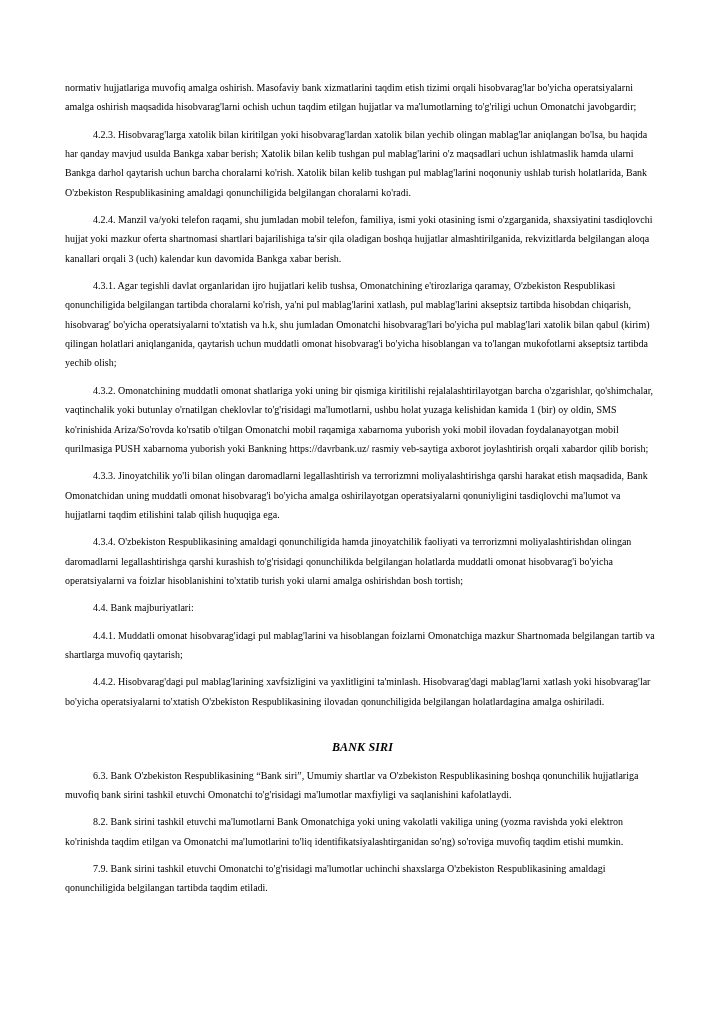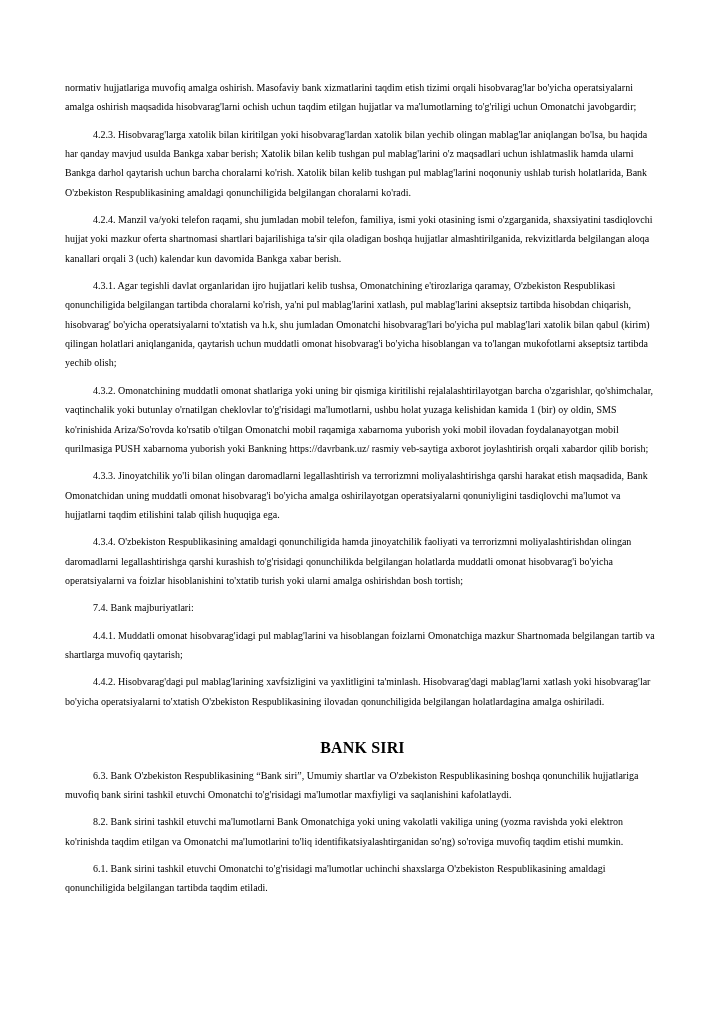--- a/index.html
+++ b/index.html
@@ -70,7 +70,7 @@
 
     <p class="para indent">4.3.4. O'zbekiston Respublikasining amaldagi qonunchiligida hamda jinoyatchilik faoliyati va terrorizmni moliyalashtirishdan olingan daromadlarni legallashtirishga qarshi kurashish to'g'risidagi qonunchilikda belgilangan holatlarda muddatli omonat hisobvarag'i bo'yicha operatsiyalarni va foizlar hisoblanishini to'xtatib turish yoki ularni amalga oshirishdan bosh tortish;</p>
 
-    <p class="para indent">7.4. Bank majburiyatlari:</p>
+    <p class="para indent">4.4. Bank majburiyatlari:</p>
 
     <p class="para indent">4.4.1. Muddatli omonat hisobvarag'idagi pul mablag'larini va hisoblangan foizlarni Omonatchiga mazkur Shartnomada belgilangan tartib va shartlarga muvofiq qaytarish;</p>
 

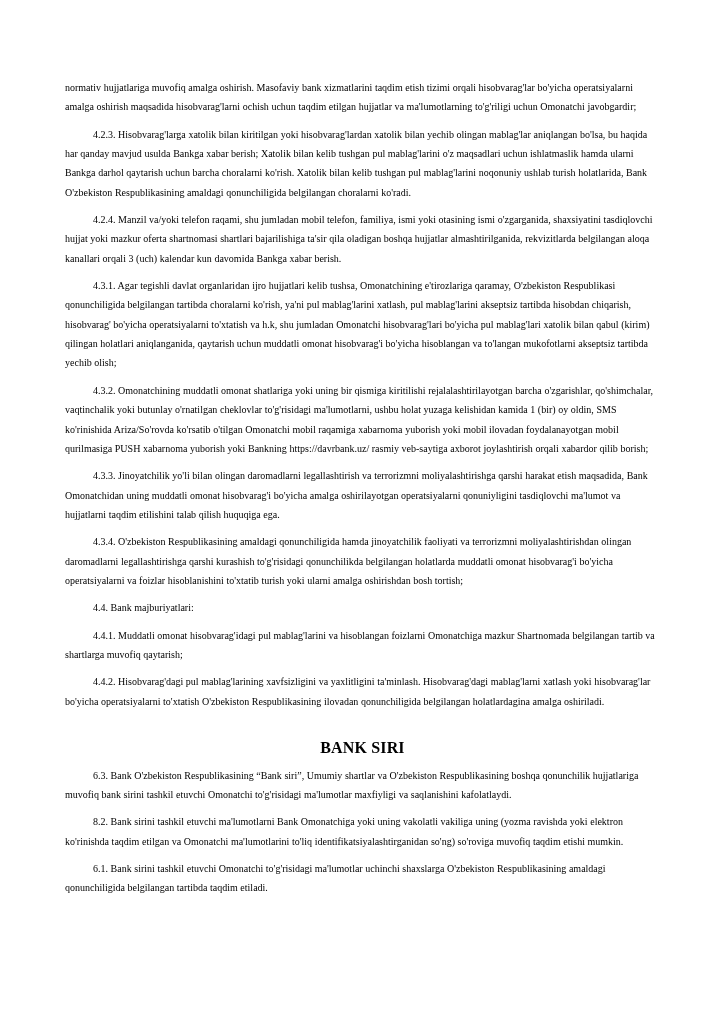--- a/index.html
+++ b/index.html
@@ -40,11 +40,12 @@
   }
   h2.heading {
     margin: 0;
-    font-size: 16px;
+    font-size: 12px;
     line-height: 19.35px;
     font-weight: bold;
     text-align: center;
     letter-spacing: 0.15px;
+    font-style: italic;
   }
   .spacer-sm { height: 19.35px; }
   .spacer-md { height: 20px; }

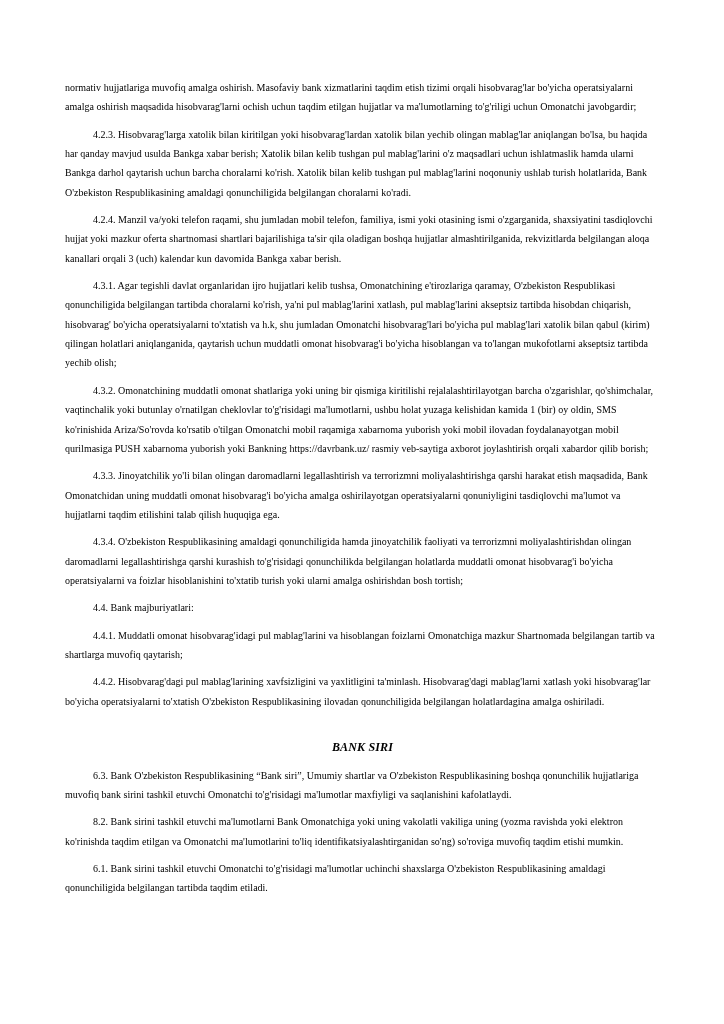--- a/index.html
+++ b/index.html
@@ -85,7 +85,7 @@
 
     <p class="para indent">8.2. Bank sirini tashkil etuvchi ma'lumotlarni Bank Omonatchiga yoki uning vakolatli vakiliga uning (yozma ravishda yoki elektron ko'rinishda taqdim etilgan va Omonatchi ma'lumotlarini to'liq identifikatsiyalashtirganidan so'ng) so'roviga muvofiq taqdim etishi mumkin.</p>
 
-    <p class="para indent">6.1. Bank sirini tashkil etuvchi Omonatchi to'g'risidagi ma'lumotlar uchinchi shaxslarga O'zbekiston Respublikasining amaldagi qonunchiligida belgilangan tartibda taqdim etiladi.</p>
+    <p class="para indent">7.9. Bank sirini tashkil etuvchi Omonatchi to'g'risidagi ma'lumotlar uchinchi shaxslarga O'zbekiston Respublikasining amaldagi qonunchiligida belgilangan tartibda taqdim etiladi.</p>
 
     <div class="spacer-md"></div>
 

